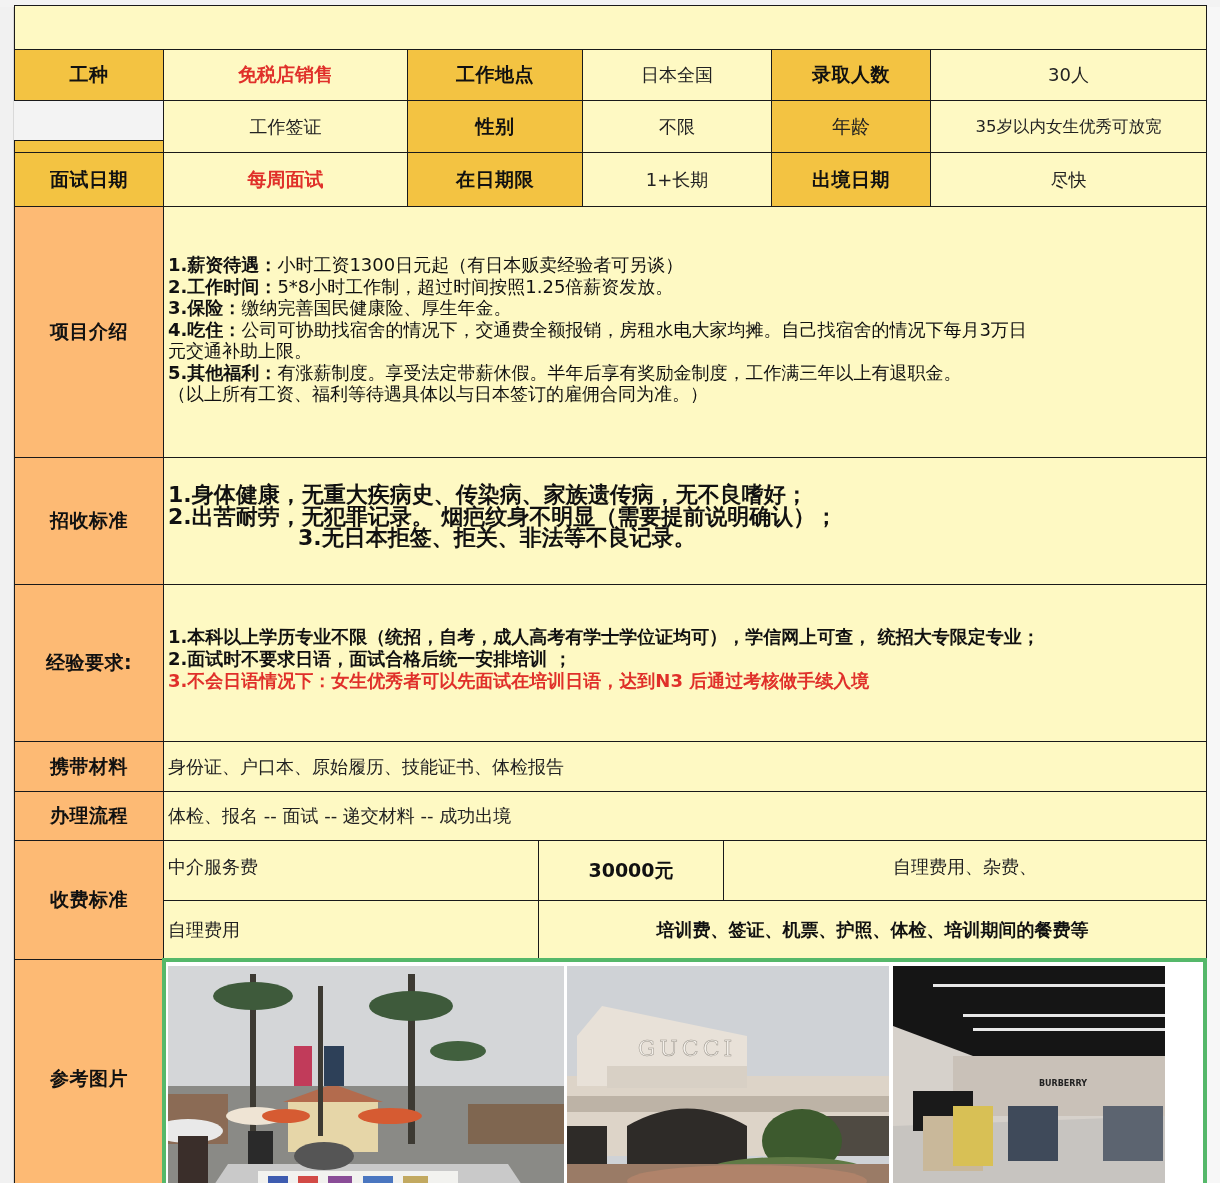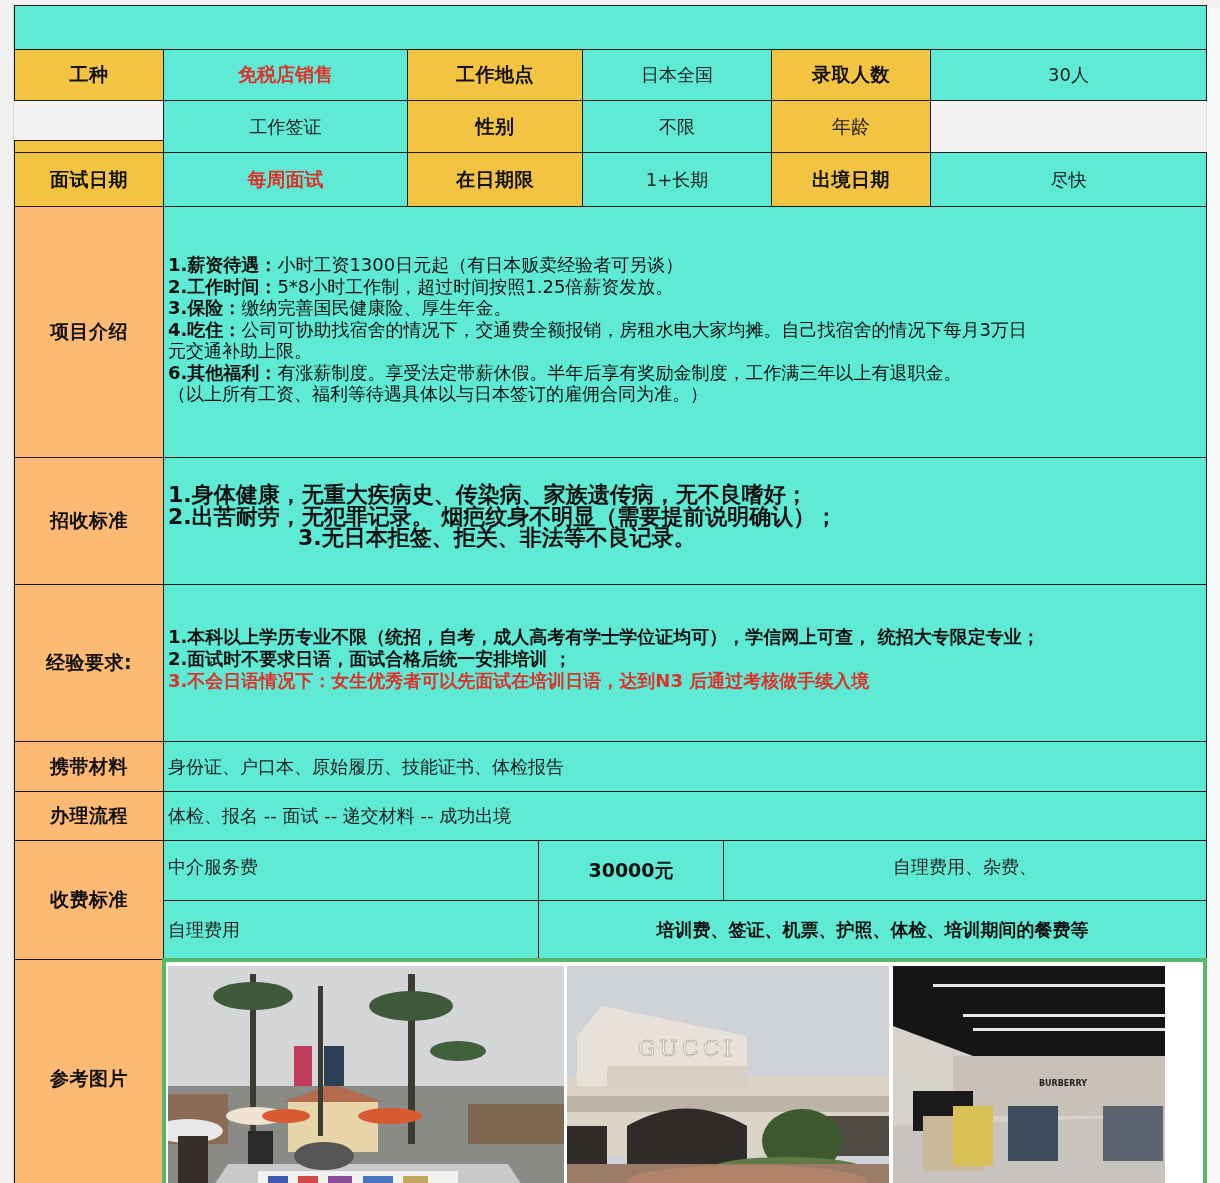--- a/index.html
+++ b/index.html
@@ -12,7 +12,7 @@
   .gutter-right { position: absolute; left: 1206px; top: 0; width: 14px; height: 1183px; background: #f7f7f7; border-left: 1px solid #e0e0e0; }
 
   .cell { position: absolute; border: 1.5px solid #1a1a1a; display: flex; align-items: center; justify-content: center; overflow: hidden; }
-  .white { background: #5eead4; }
+  .white { background: #fef9c3; }
   .yellow { background: #f3c342; }
   .green { background: #fdba74; }
   .label { font-weight: bold; font-size: 19px; color: #111; letter-spacing: 0.5px; }

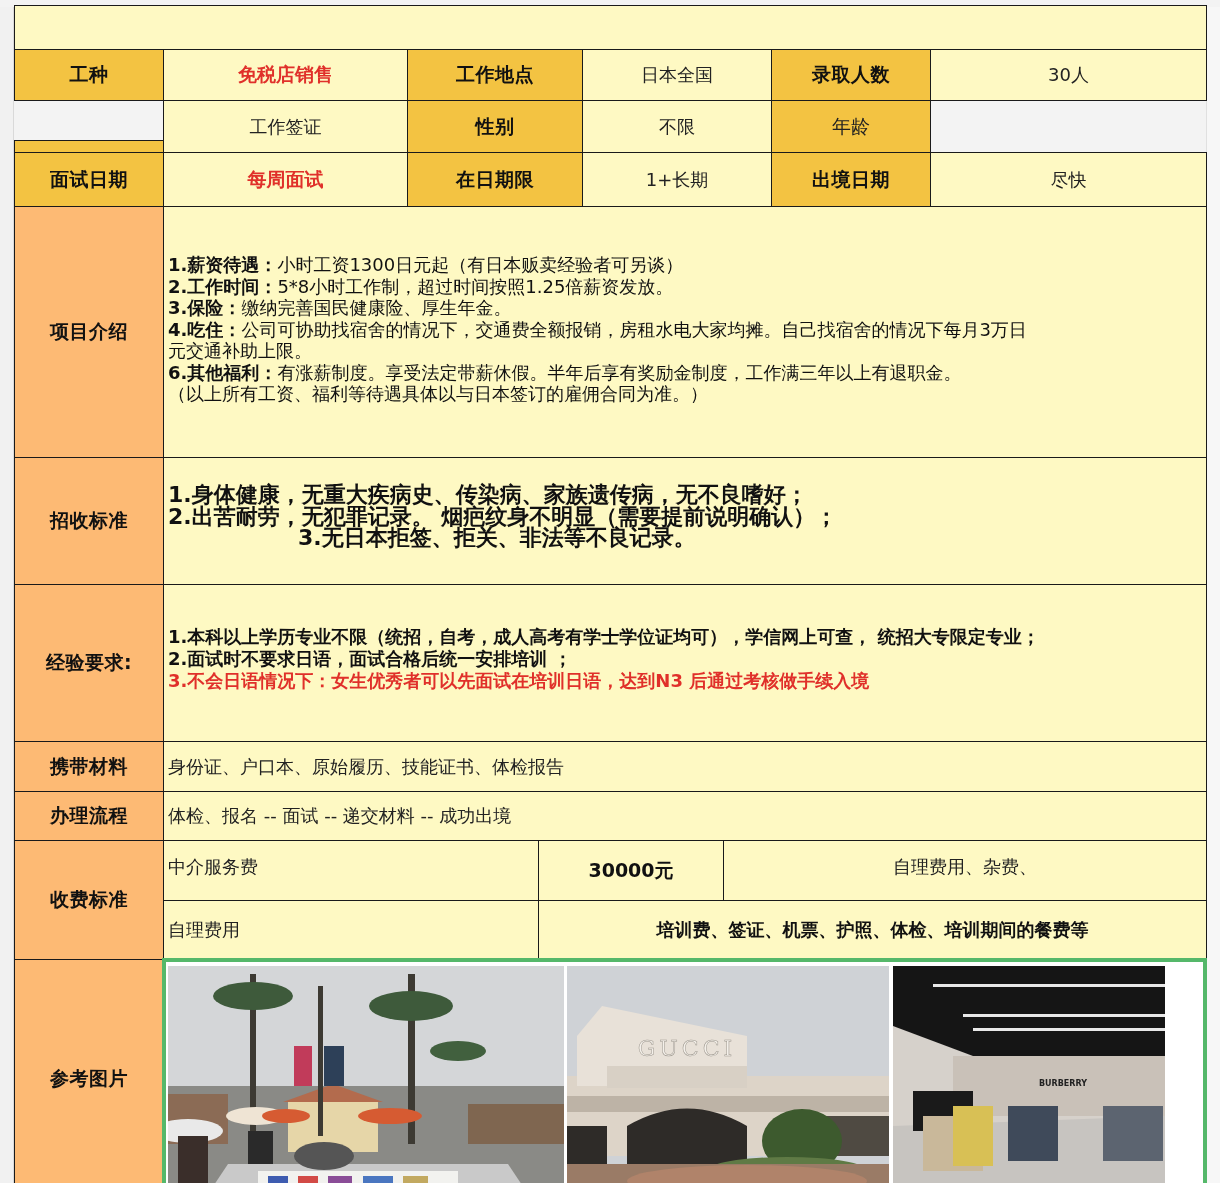--- a/index.html
+++ b/index.html
@@ -70,6 +70,9 @@
   </div>
   <div class="cell yellow" style="left:771px;top:93px;width:160px;height:53px;">
     <span class="val" style="font-size:19px;">年龄</span>
+  </div>
+  <div class="cell white" style="left:930px;top:93px;width:277px;height:53px;">
+    <span class="val" style="font-size:16.5px;">35岁以内女生优秀可放宽</span>
   </div>
 
   <div class="cell yellow" style="left:14px;top:145px;width:150px;height:55px;">

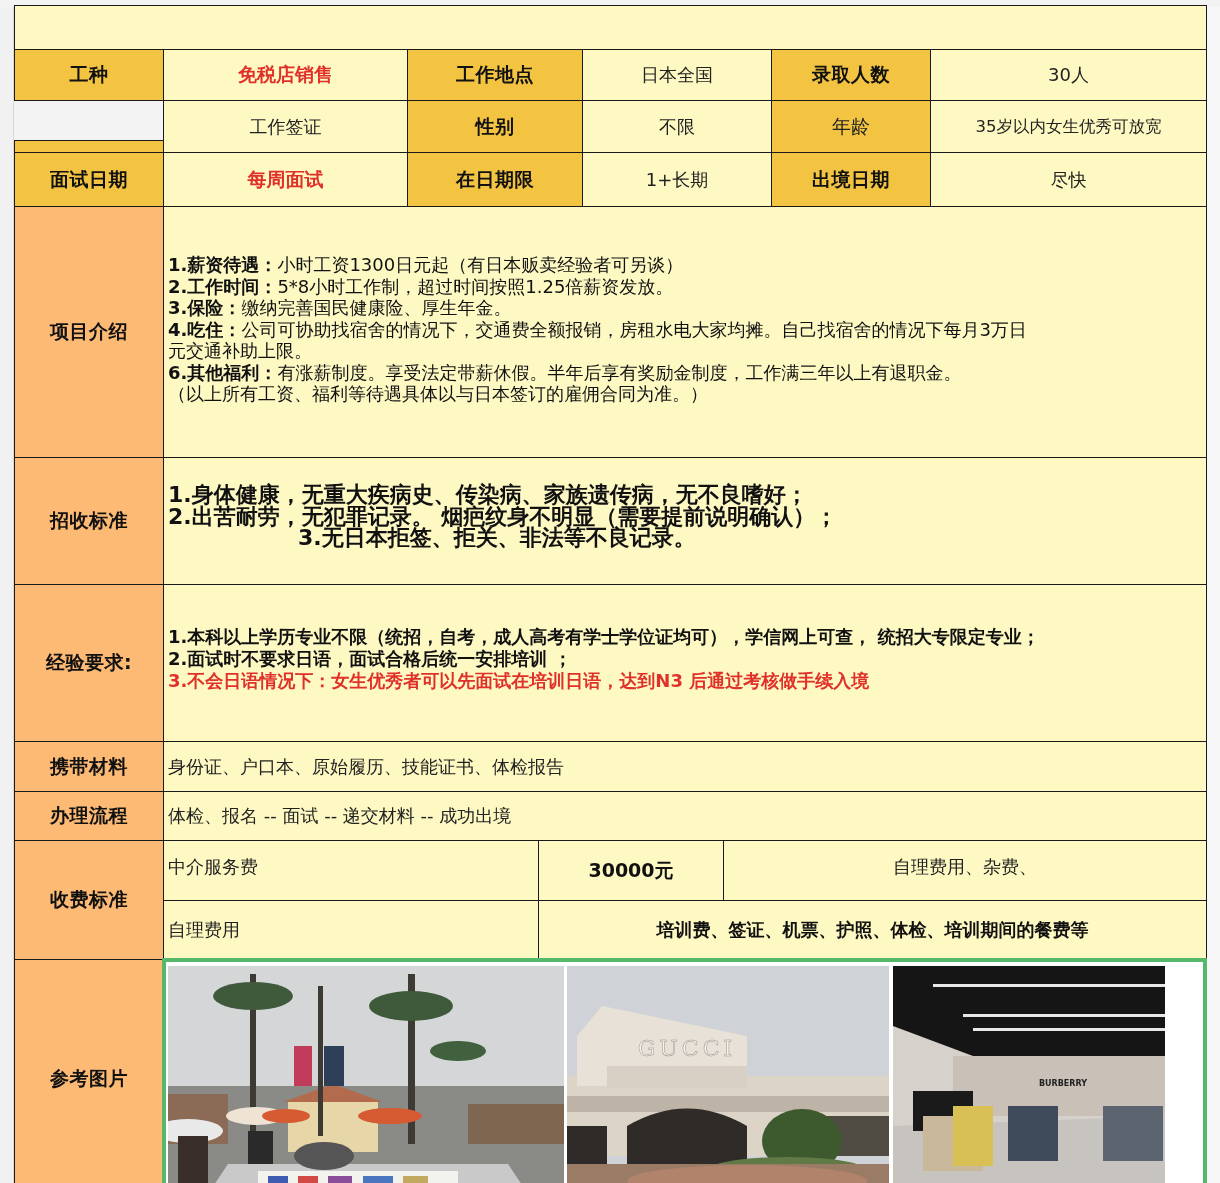--- a/index.html
+++ b/index.html
@@ -104,7 +104,7 @@
       <div class="ln"><b>3.保险：</b><span>缴纳完善国民健康险、厚生年金。</span></div>
       <div class="ln"><b>4.吃住：</b><span>公司可协助找宿舍的情况下，交通费全额报销，房租水电大家均摊。自己找宿舍的情况下每月3万日</span></div>
       <div class="ln"><b></b><span>元交通补助上限。</span></div>
-      <div class="ln"><b>6.其他福利：</b><span>有涨薪制度。享受法定带薪休假。半年后享有奖励金制度，工作满三年以上有退职金。</span></div>
+      <div class="ln"><b>5.其他福利：</b><span>有涨薪制度。享受法定带薪休假。半年后享有奖励金制度，工作满三年以上有退职金。</span></div>
       <div class="ln"><b></b><span>（以上所有工资、福利等待遇具体以与日本签订的雇佣合同为准。）</span></div>
     </div>
   </div>

